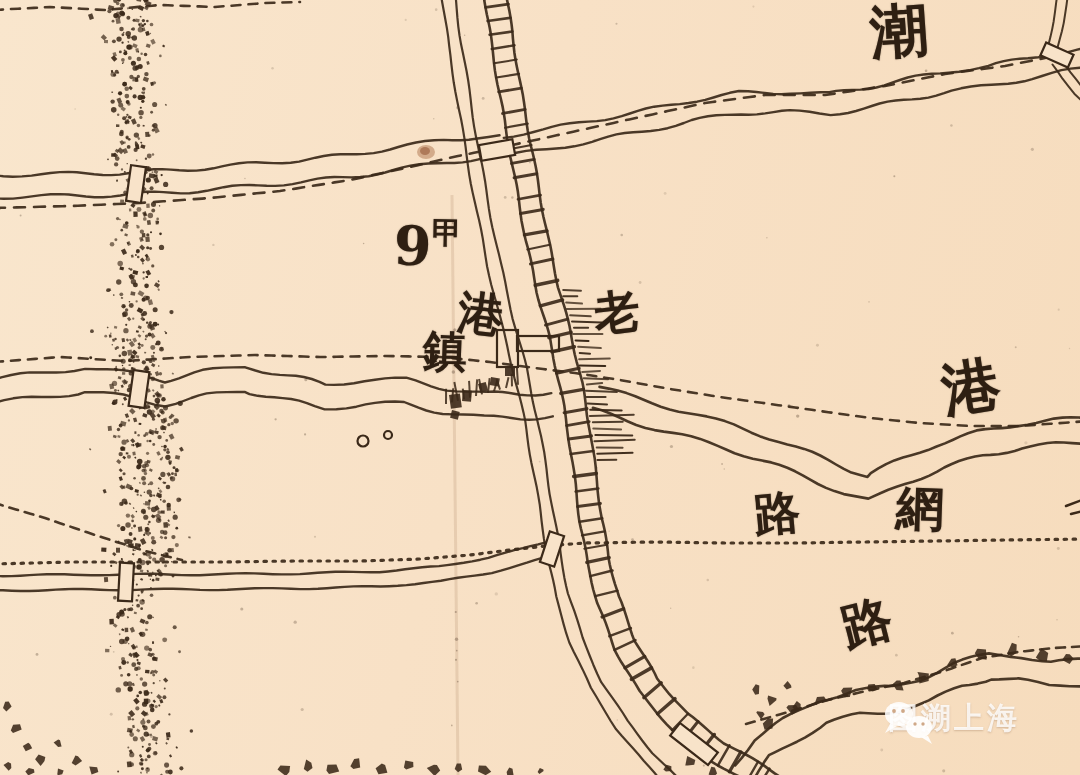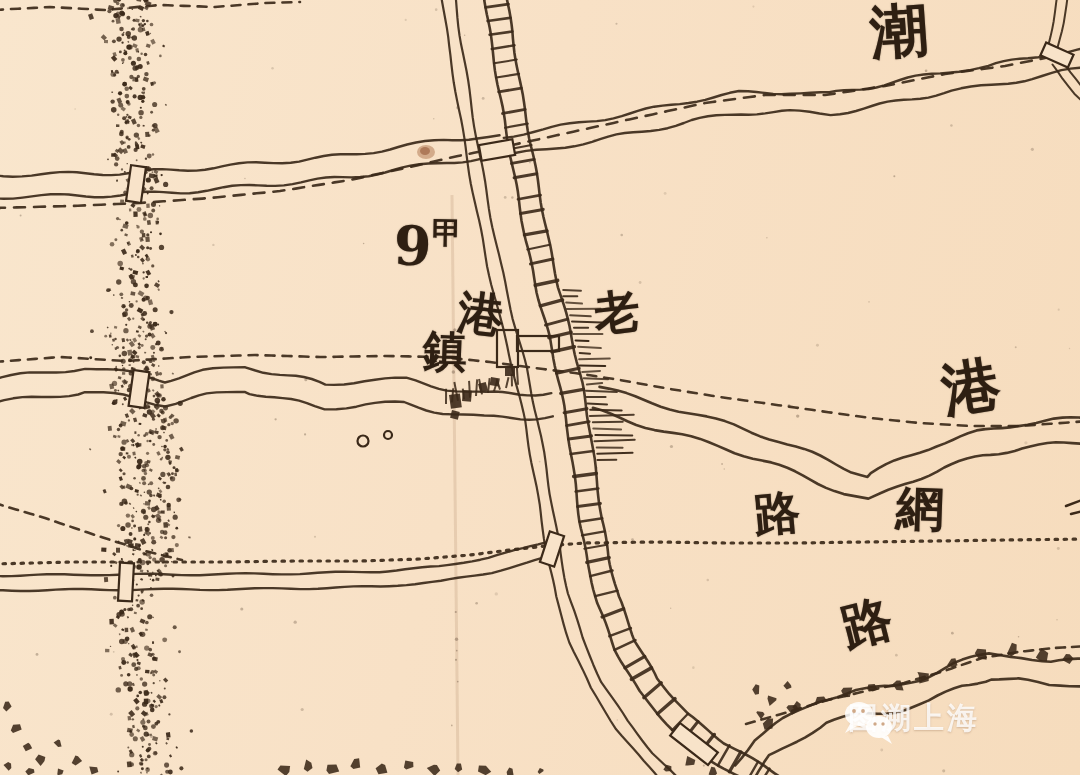--- a/index.html
+++ b/index.html
@@ -16,7 +16,7 @@
     white-space:nowrap;user-select:none;
   }
   .watermark{
-    position:absolute;left:842px;top:698px;display:flex;
+    position:absolute;left:882px;top:698px;display:flex;
   }
   .watermark .wm-text{
     margin-left:6px;font-size:30px;font-weight:bold;letter-spacing:3px;

